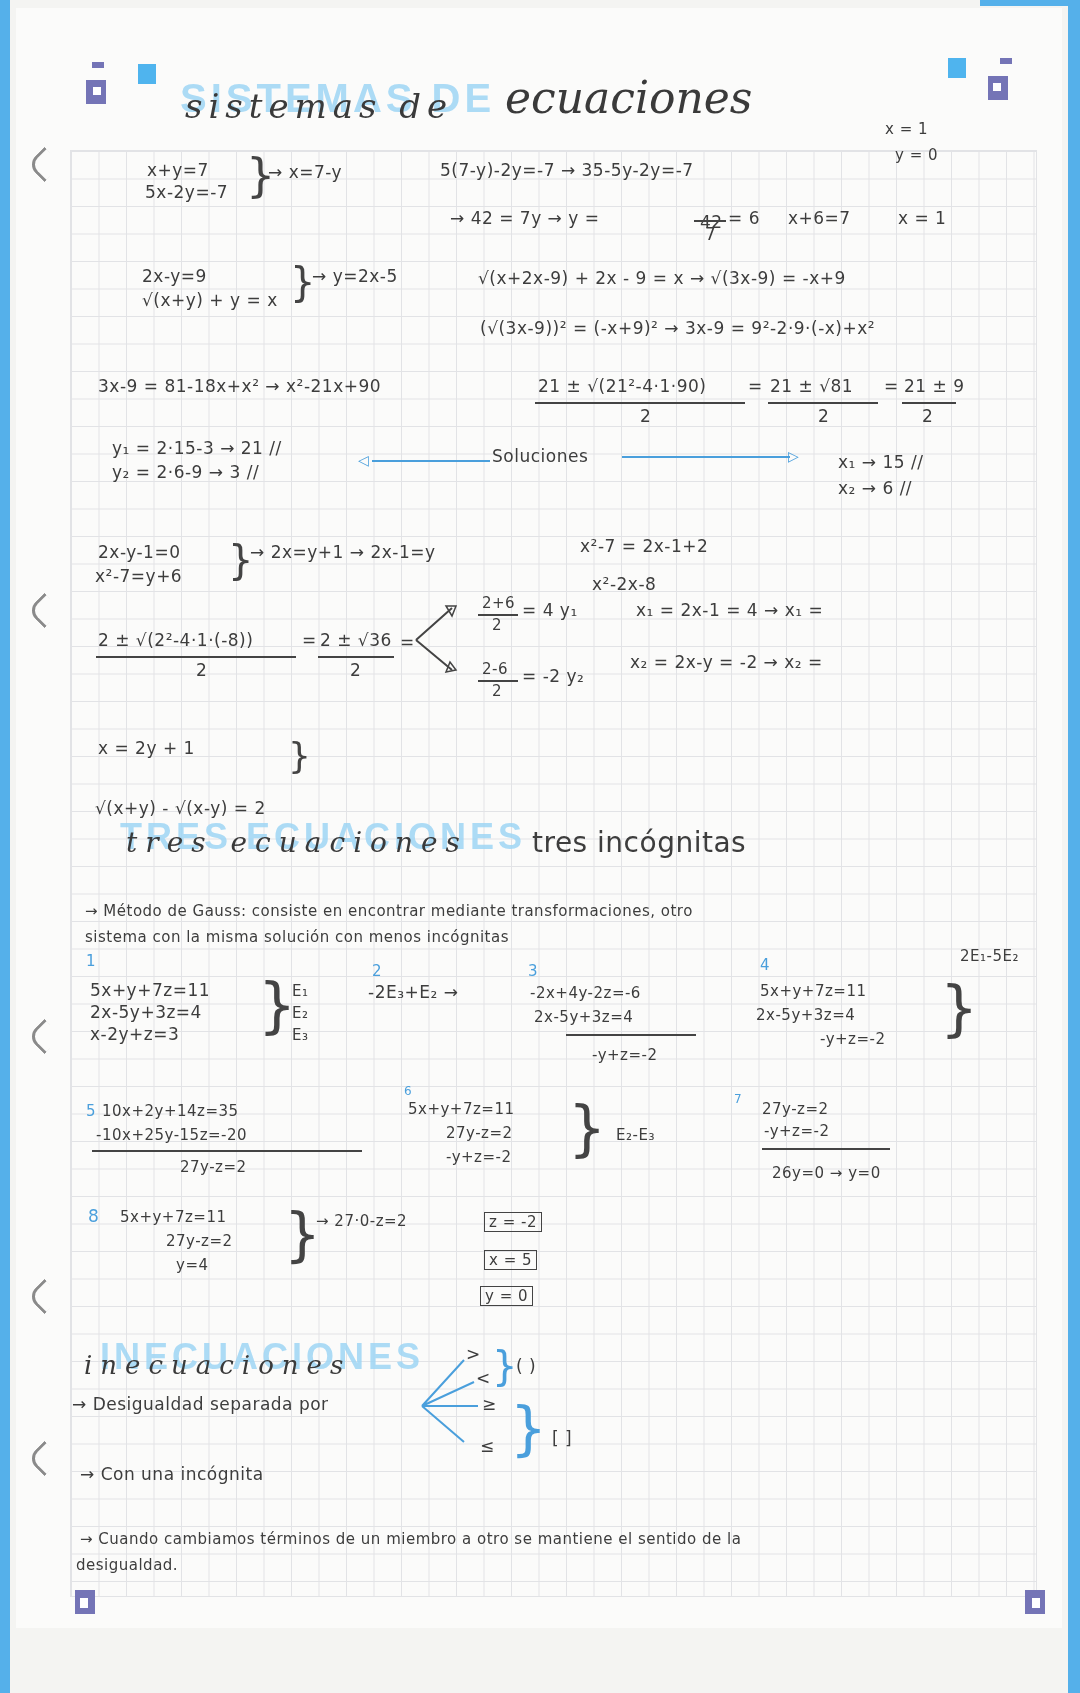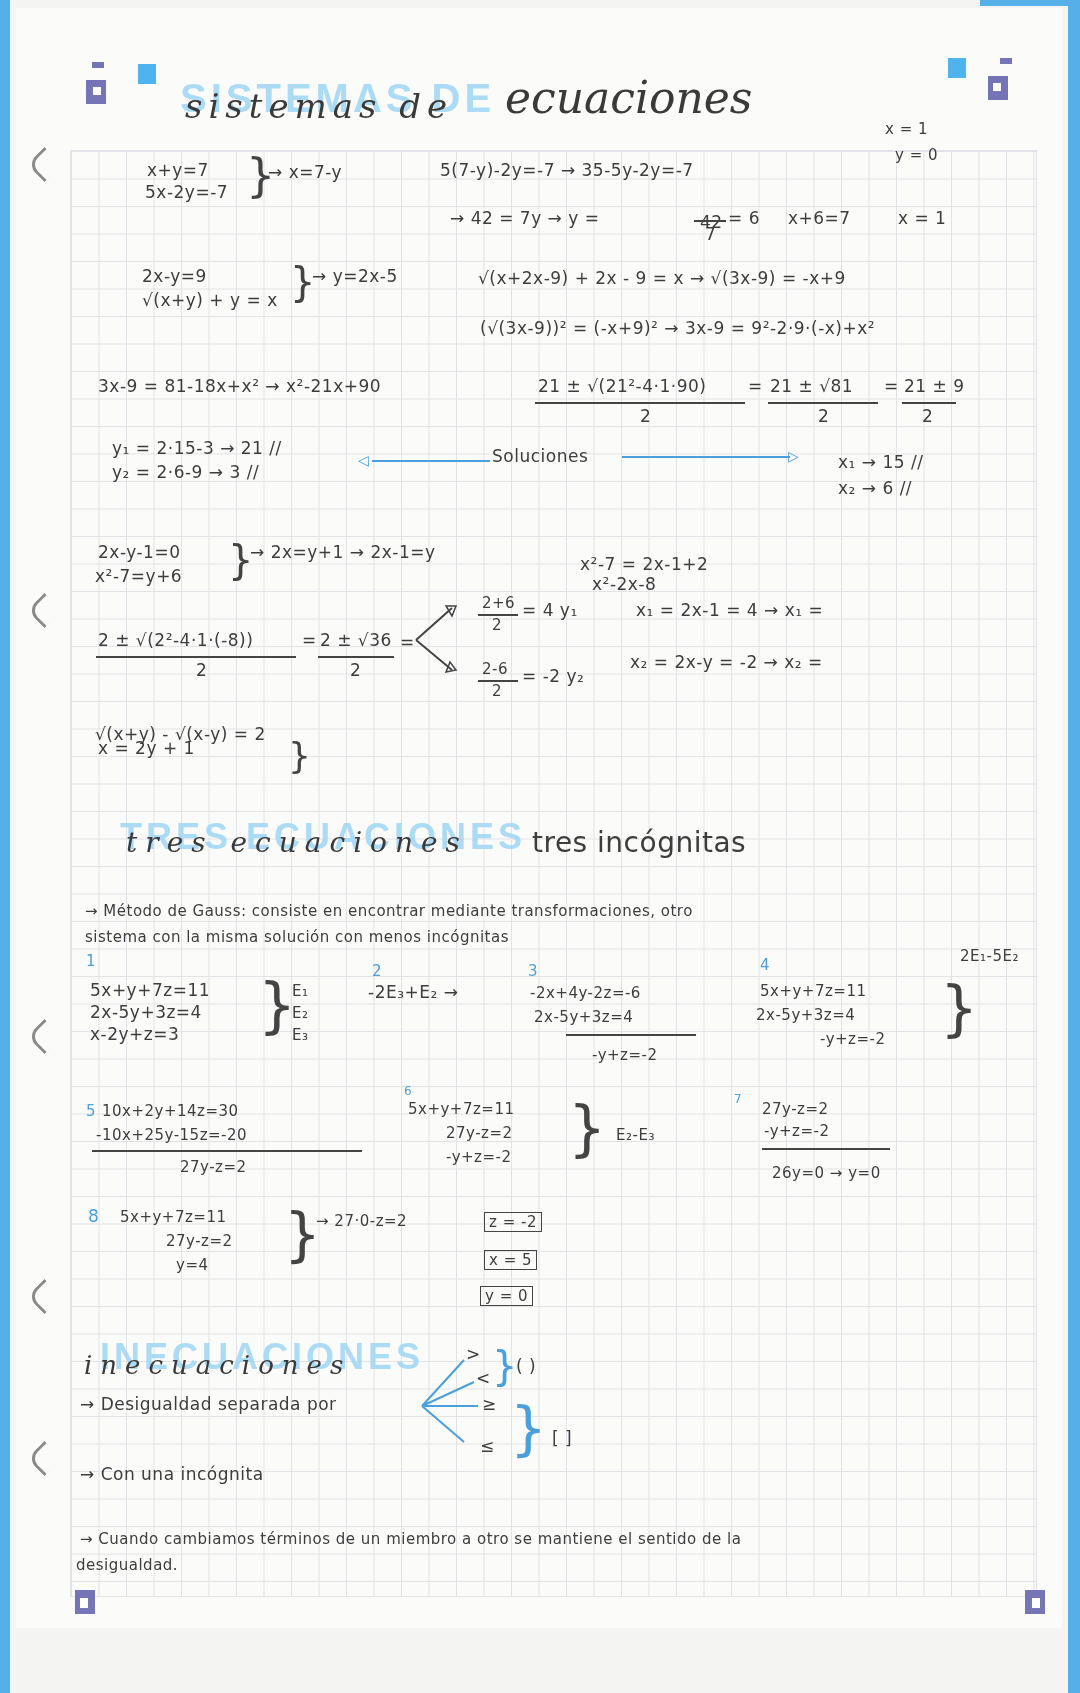--- a/index.html
+++ b/index.html
@@ -124,7 +124,7 @@
 <div class="hw" style="left:95px;top:566px">x²-7=y+6</div>
 <div class="brace" style="left:228px;top:540px;font-size:40px">}</div>
 <div class="hw" style="left:250px;top:542px">→ 2x=y+1 → 2x-1=y</div>
-<div class="hw" style="left:580px;top:554px">x²-7 = 2x-1+2</div>
+<div class="hw" style="left:580px;top:536px">x²-7 = 2x-1+2</div>
 <div class="hw" style="left:592px;top:574px">x²-2x-8</div>
 
 <div class="hw" style="left:98px;top:630px">2 ± √(2²-4·1·(-8))</div>

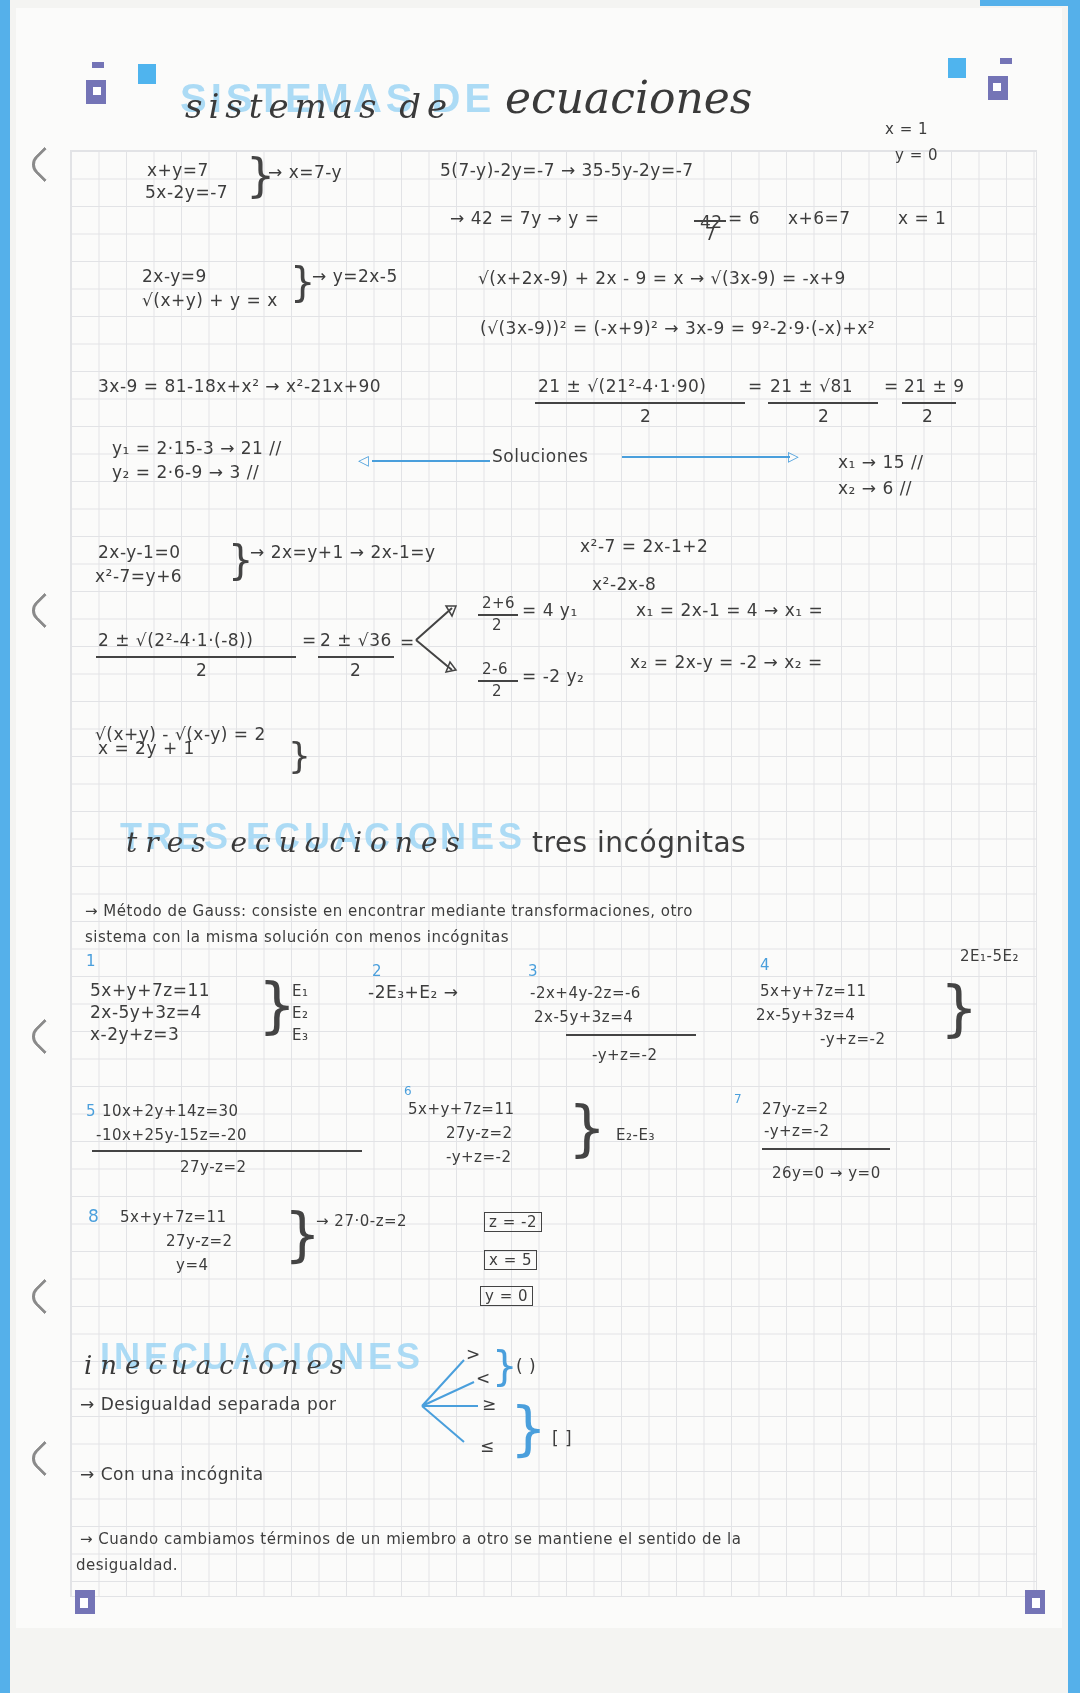--- a/index.html
+++ b/index.html
@@ -151,7 +151,7 @@
 <div class="hw" style="left:630px;top:652px">x₂ = 2x-y = -2 → x₂ =</div>
 
 <div class="hw" style="left:98px;top:738px">x = 2y + 1</div>
-<div class="hw" style="left:95px;top:724px">√(x+y) - √(x-y) = 2</div>
+<div class="hw" style="left:95px;top:798px">√(x+y) - √(x-y) = 2</div>
 <div class="brace" style="left:288px;top:738px;font-size:36px">}</div>
 
 <div class="title-bg" style="left:120px;top:816px;font-size:36px">TRES ECUACIONES</div>

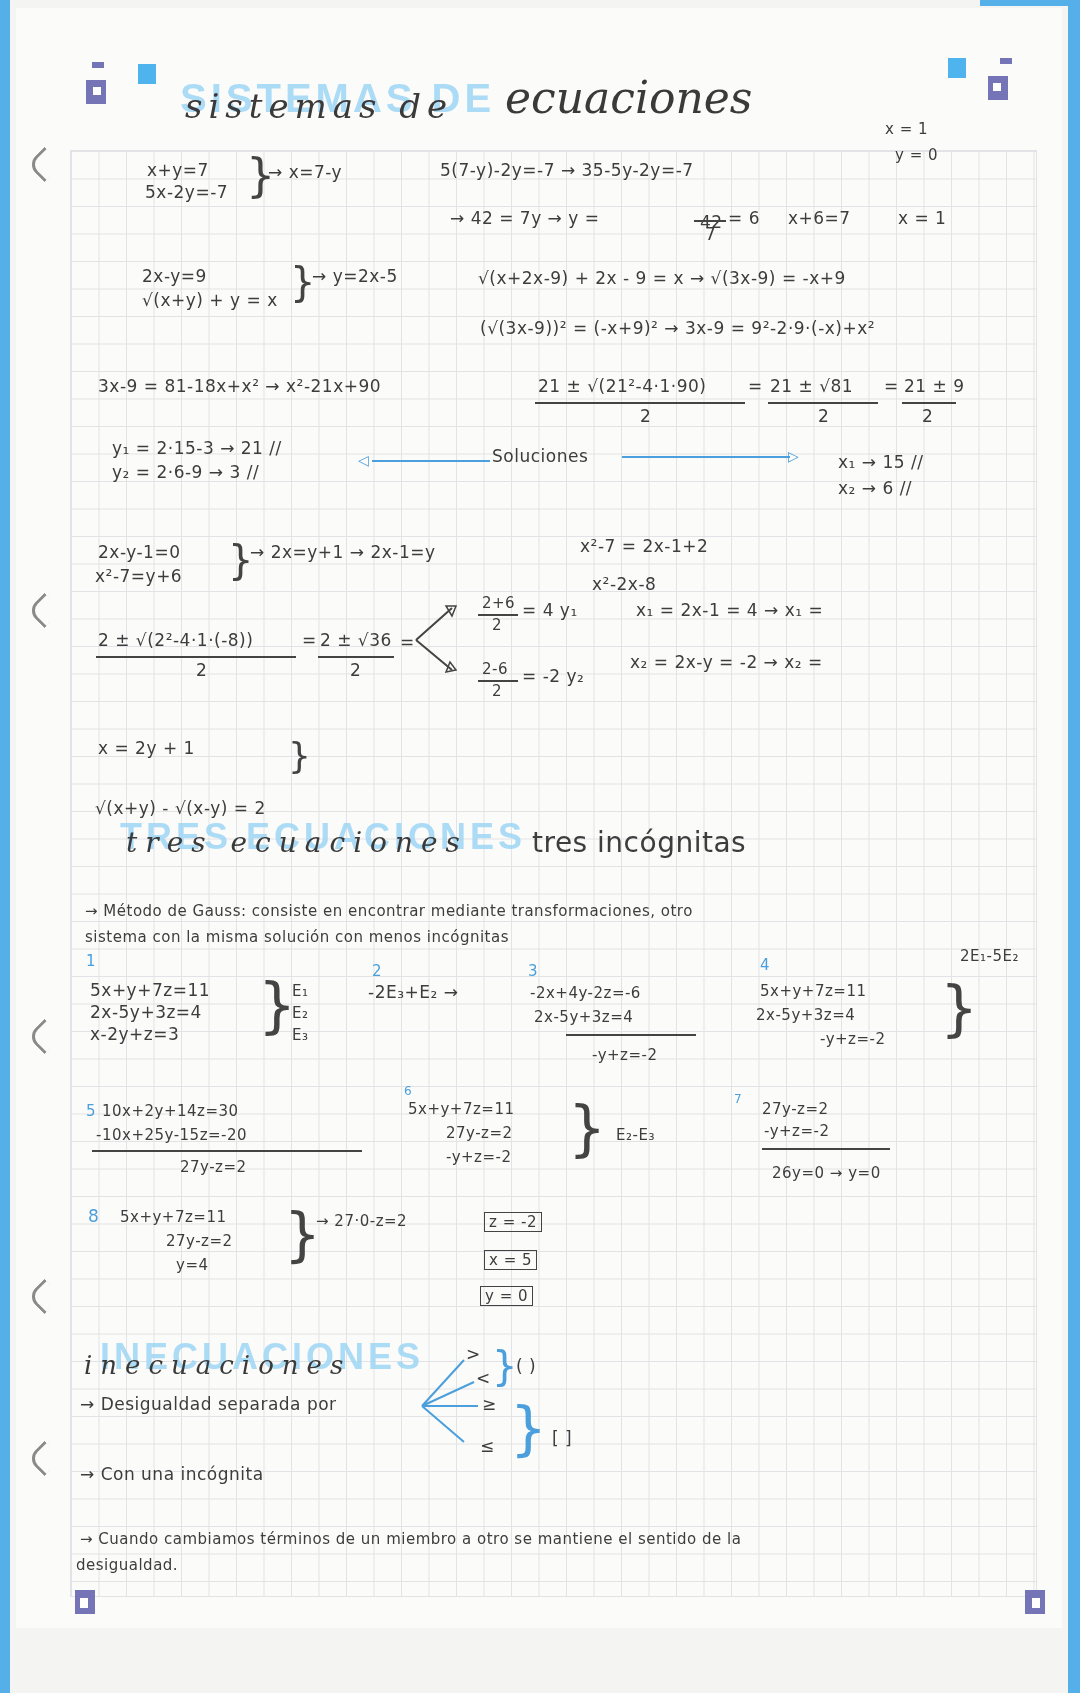--- a/index.html
+++ b/index.html
@@ -187,7 +187,7 @@
 <div class="hw hw-sm" style="left:960px;top:947px">2E₁-5E₂</div>
 
 <div class="num-blue" style="left:86px;top:1102px">5</div>
-<div class="hw hw-sm" style="left:102px;top:1102px">10x+2y+14z=30</div>
+<div class="hw hw-sm" style="left:102px;top:1102px">10x+2y+14z=35</div>
 <div class="hw hw-sm" style="left:96px;top:1126px">-10x+25y-15z=-20</div>
 <div class="rule" style="left:92px;top:1150px;width:270px"></div>
 <div class="hw hw-sm" style="left:180px;top:1158px">27y-z=2</div>

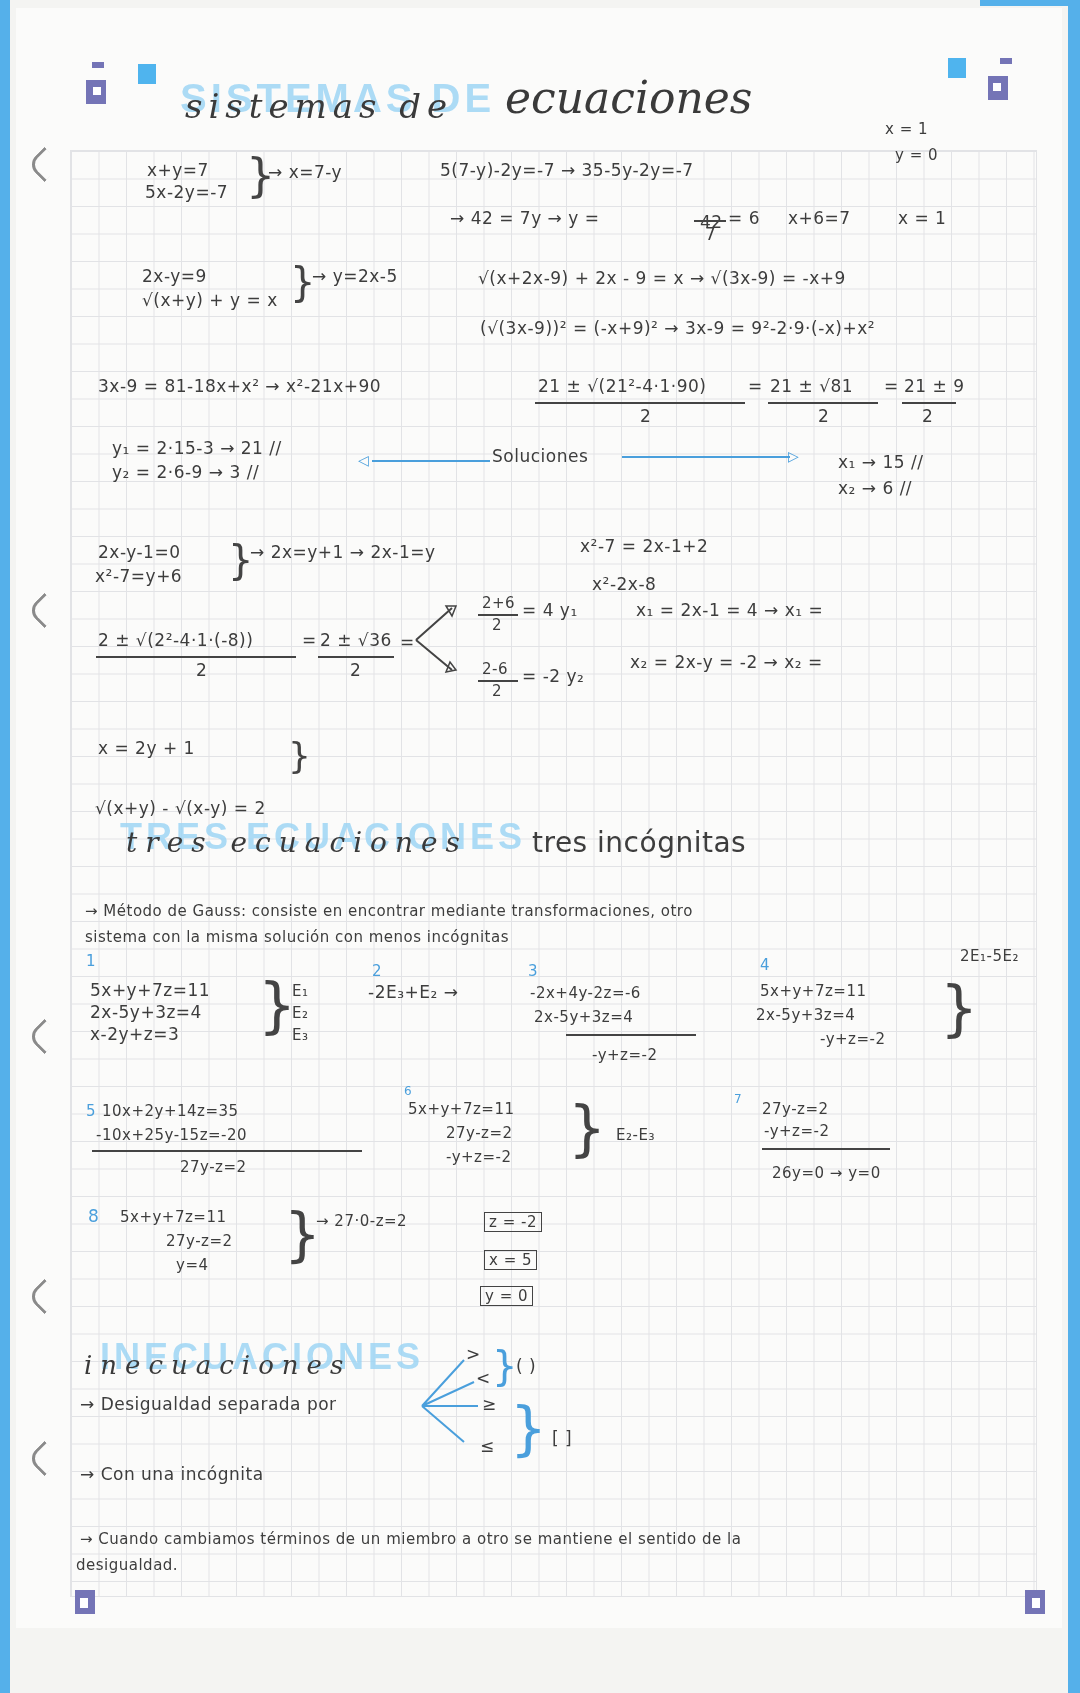--- a/index.html
+++ b/index.html
@@ -217,7 +217,7 @@
 
 <div class="title-bg" style="left:100px;top:1336px;font-size:36px">INECUACIONES</div>
 <div class="title-fg" style="left:84px;top:1350px;font-size:26px;letter-spacing:8px">inecuaciones</div>
-<div class="hw" style="left:80px;top:1394px">→ Desigualdad separada por</div>
+<div class="hw" style="left:72px;top:1394px">→ Desigualdad separada por</div>
 
 <svg style="position:absolute;left:414px;top:1342px" width="130" height="120">
   <path d="M8 64 L50 18 M8 64 L60 40 M8 64 L64 64 M8 64 L50 100" stroke="#4a9fdc" stroke-width="2" fill="none"></path>

